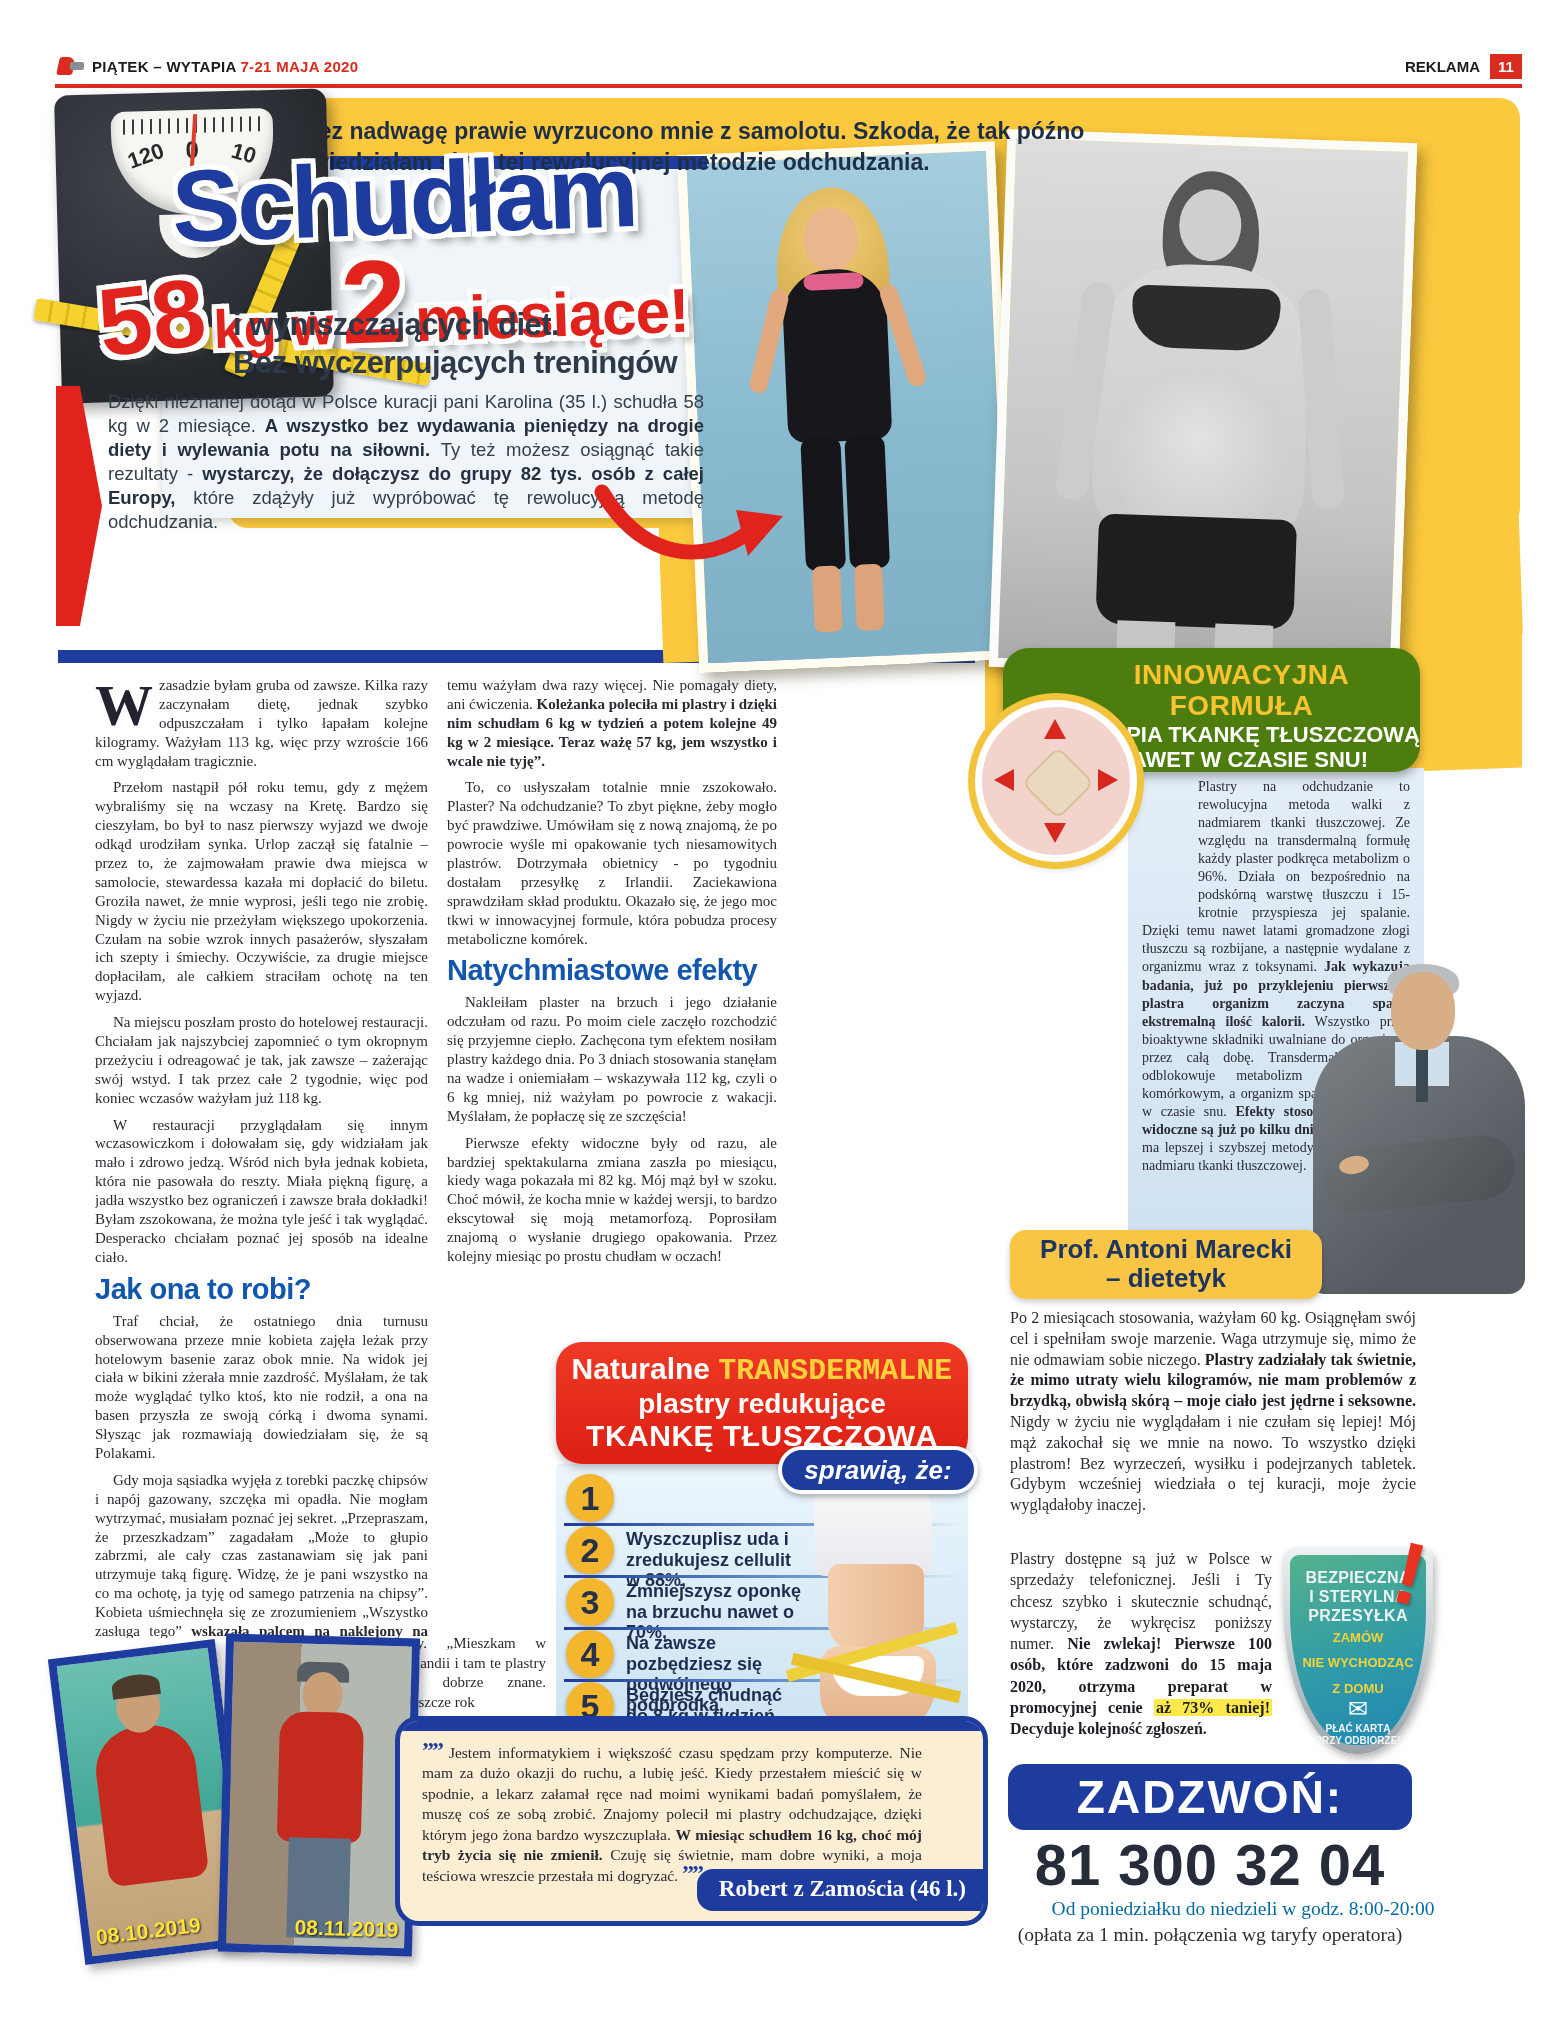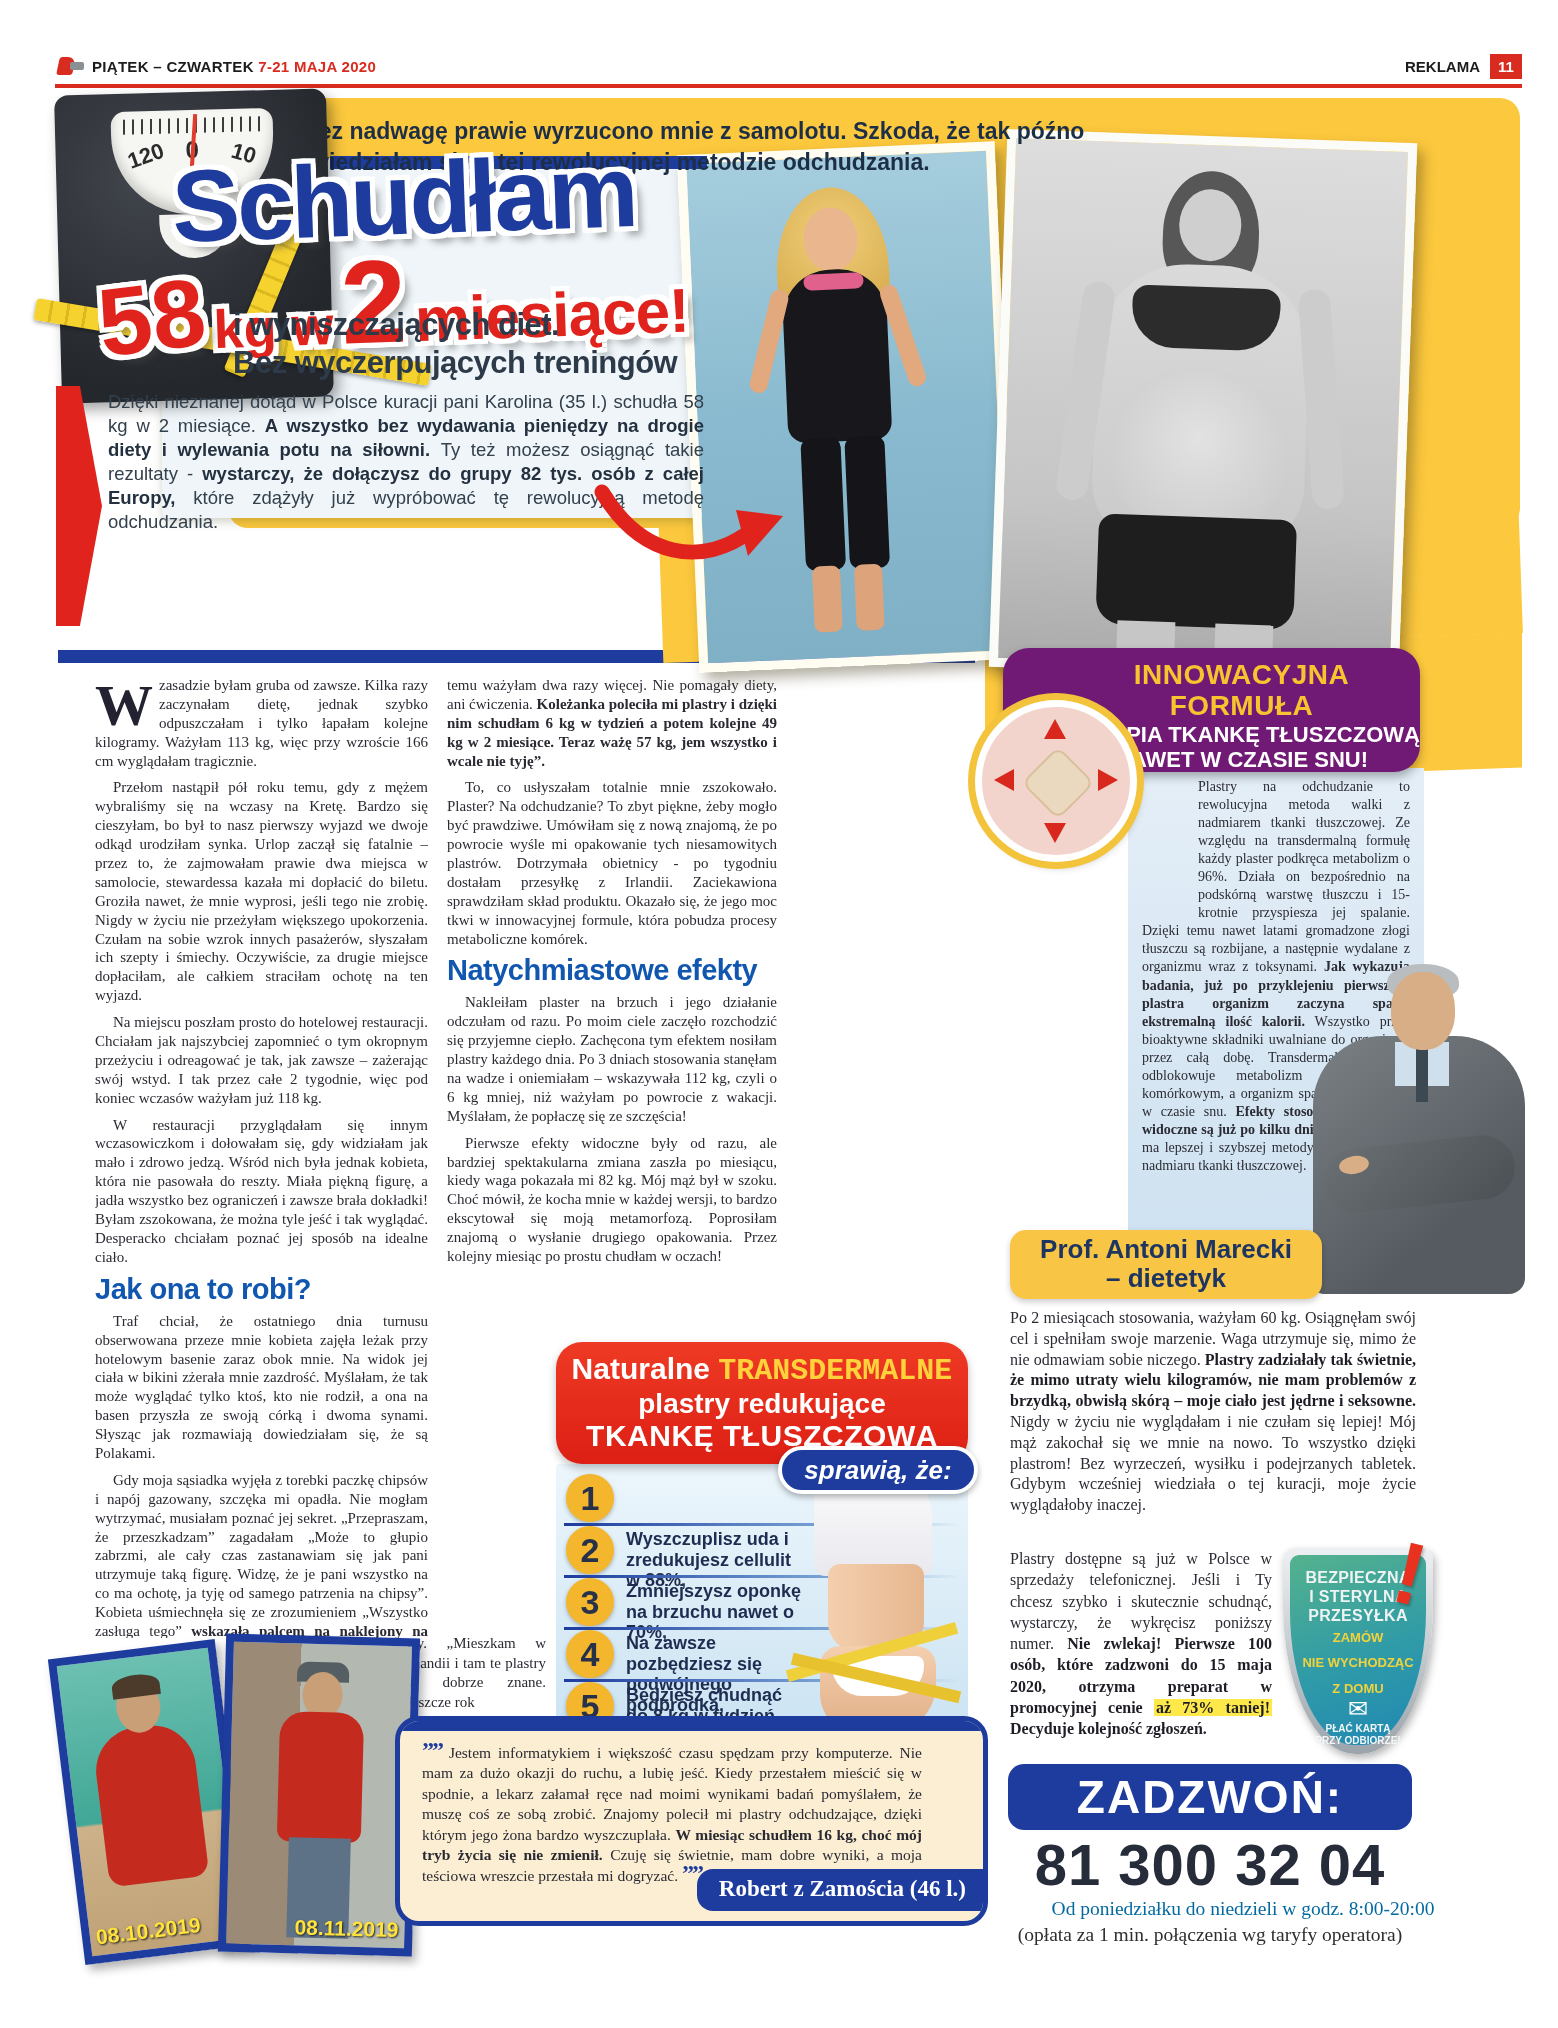--- a/index.html
+++ b/index.html
@@ -224,7 +224,7 @@
       <div class="l2"></div>
     </div>
   <div class="abs hdr-edition">
-    <span>PIĄTEK – CZWARTEK </span><span class="date">7-21 MAJA 2020</span>
+    <span>PIĄTEK – WYTAPIA </span><span class="date">7-21 MAJA 2020</span>
   </div>
   <div class="abs hdr-reklama">REKLAMA</div>
   <div class="abs hdr-page">11</div>

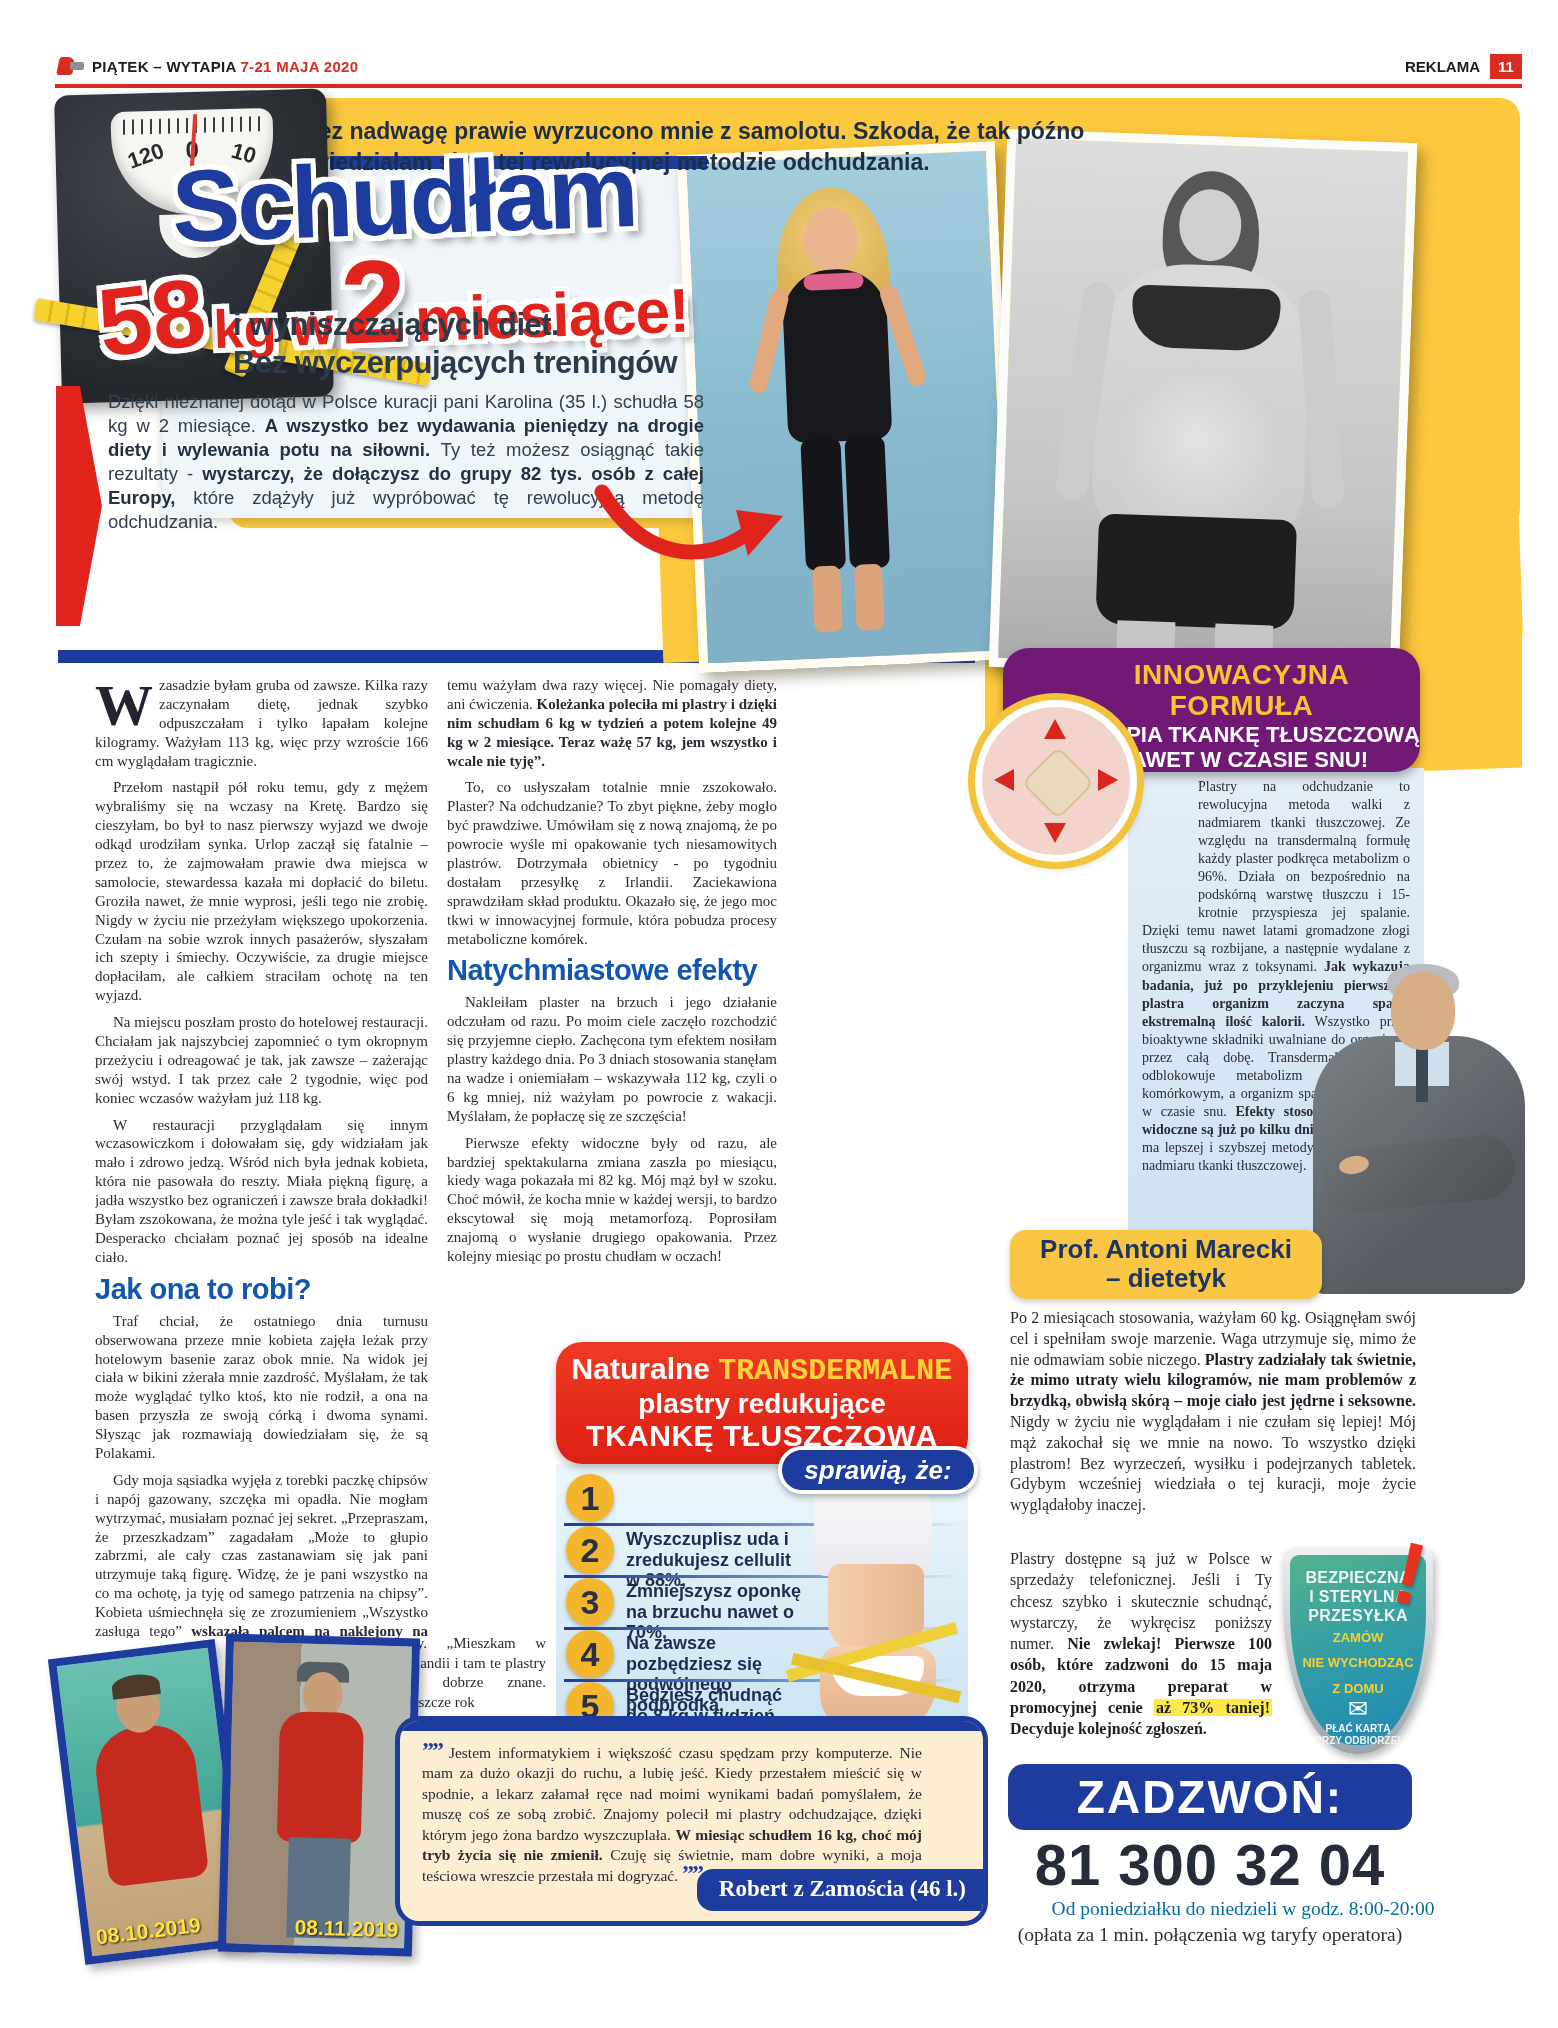--- a/index.html
+++ b/index.html
@@ -154,7 +154,7 @@
 
   
   .ry-slant{left:985px;top:642px;width:537px;height:135px;background:#fcc83d;transform:skewY(-2deg);z-index:1;}
-  .innov-box{left:1003px;top:648px;width:417px;height:124px;background:#701a75;border-radius:26px;z-index:3;
+  .innov-box{left:1003px;top:648px;width:417px;height:124px;background:#4d7c0f;border-radius:26px;z-index:3;
              box-shadow:0 5px 10px rgba(0,0,0,.3);text-align:center;padding-left:0;}
   .innov-box .i1{margin-top:12px;font:900 28px/1.1 "Liberation Sans",sans-serif;color:#f8c32f;letter-spacing:.5px;padding-left:60px;}
   .innov-box .i2{font:900 22px/1.15 "Liberation Sans",sans-serif;color:#fff;padding-left:60px;}

